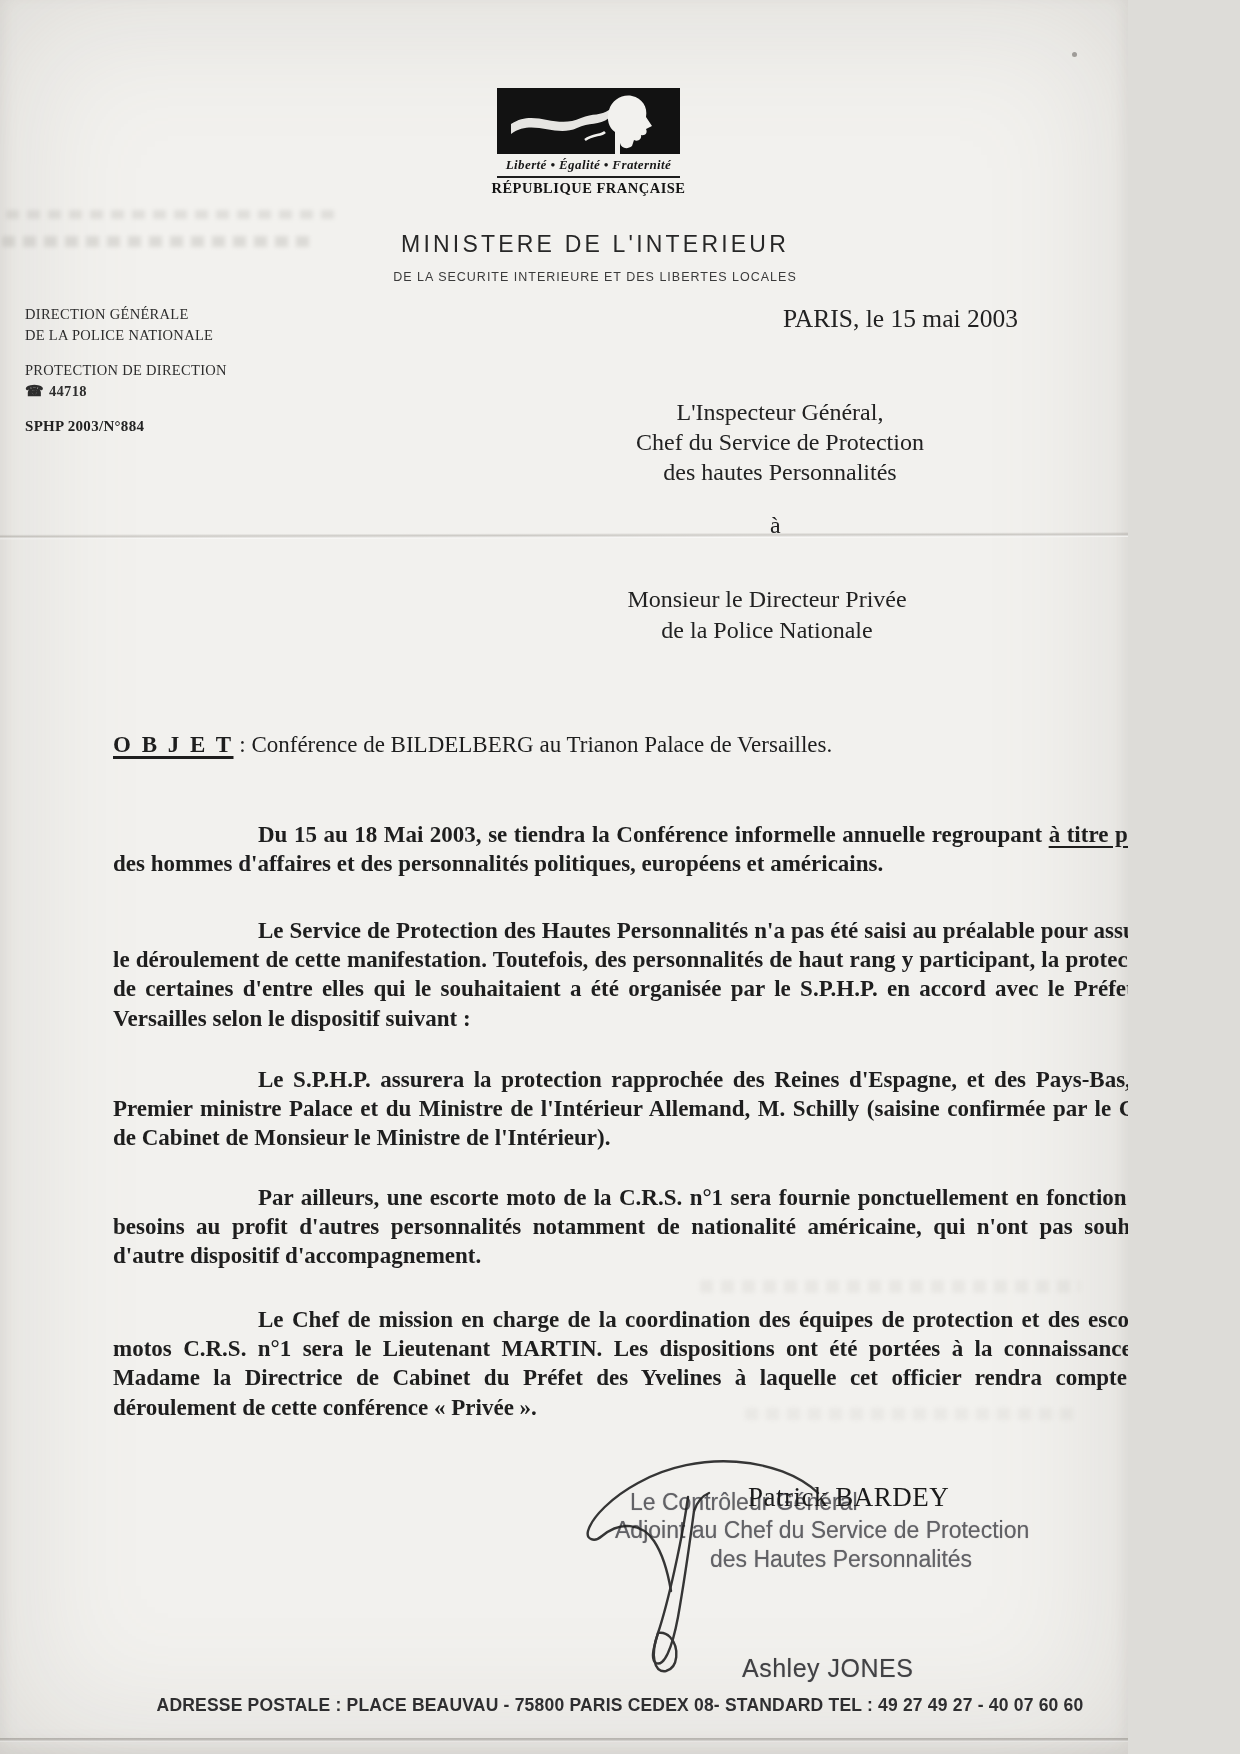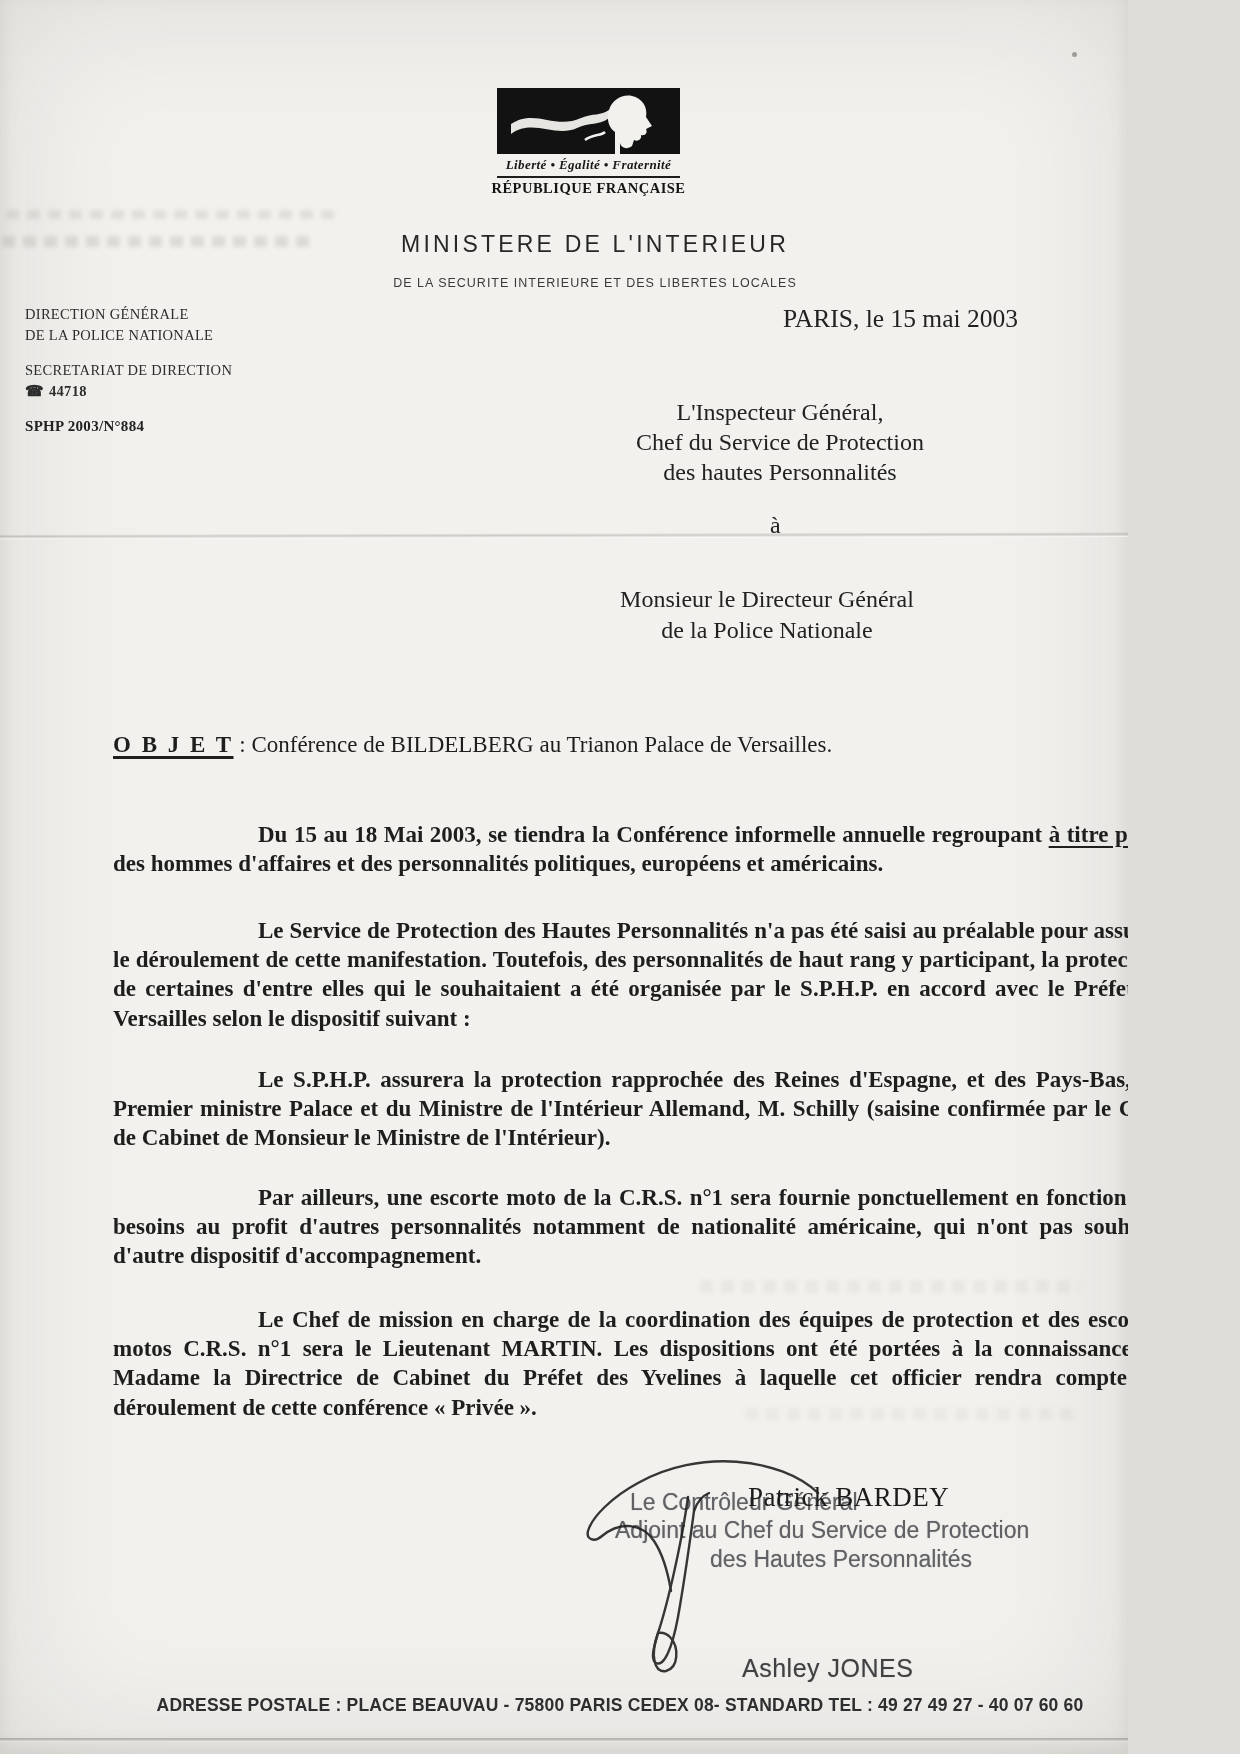--- a/index.html
+++ b/index.html
@@ -22,7 +22,7 @@
             font-size:14.5px;font-weight:bold;letter-spacing:.5px;color:#141414;}
   .ministry{left:380px;top:231px;width:430px;text-align:center;font-family:"Liberation Sans","DejaVu Sans",sans-serif;}
   .ministry-title{font-size:23px;letter-spacing:3.2px;color:#272727;}
-  .ministry-sub{margin-top:18px;font-size:12.5px;letter-spacing:1px;color:#3a3a3a;}
+  .ministry-sub{margin-top:12px;font-size:12.5px;letter-spacing:1px;color:#3a3a3a;}
   
   .sender{left:25px;top:304px;width:300px;font-size:14.5px;letter-spacing:.3px;color:#2d2d2d;line-height:21px;}
   .sender .grp{margin-bottom:14px;}

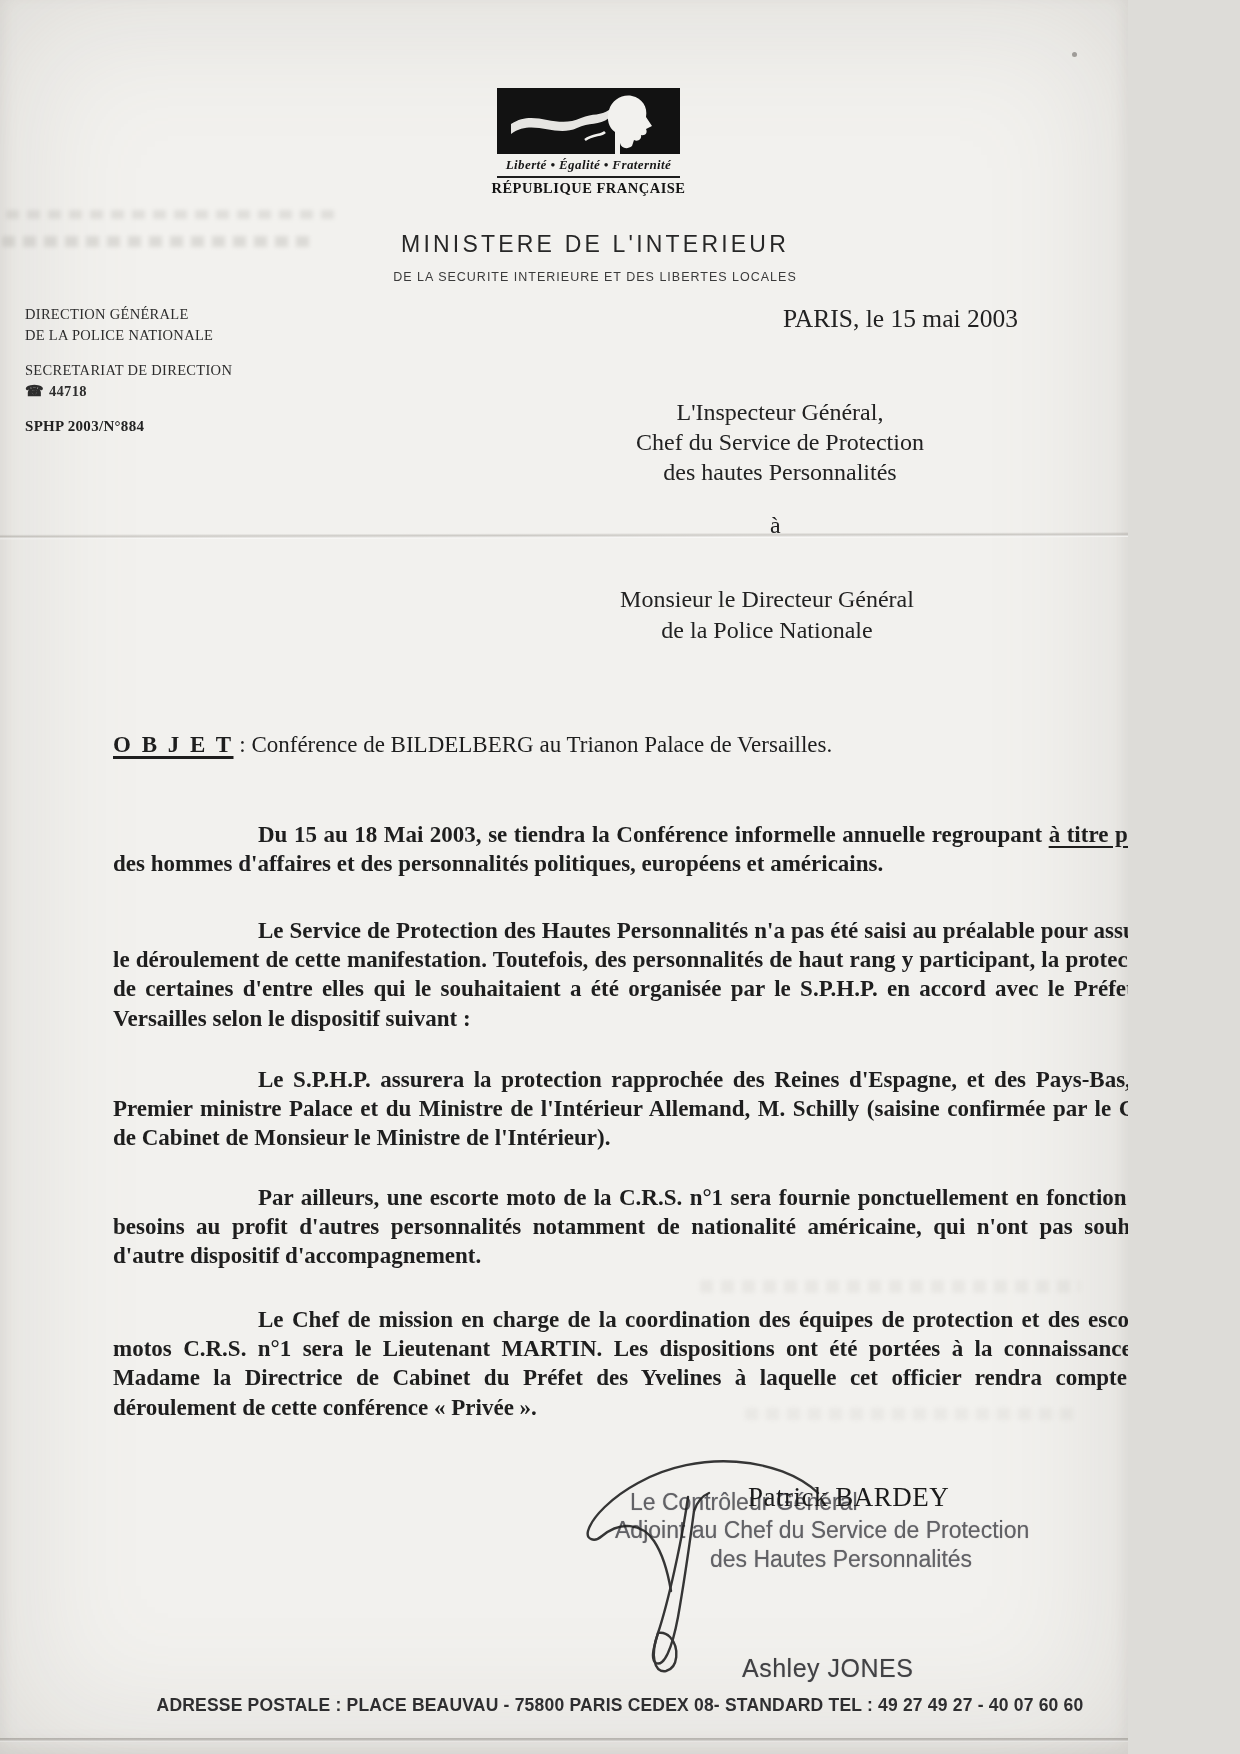--- a/index.html
+++ b/index.html
@@ -95,7 +95,7 @@
       <div>DE LA POLICE NATIONALE</div>
     </div>
     <div class="grp">
-      <div>SECRETARIAT DE DIRECTION</div>
+      <div>PROTECTION DE DIRECTION</div>
       <div class="phone-row">
         <span class="phone-glyph">☎</span>
         <span>44718</span>

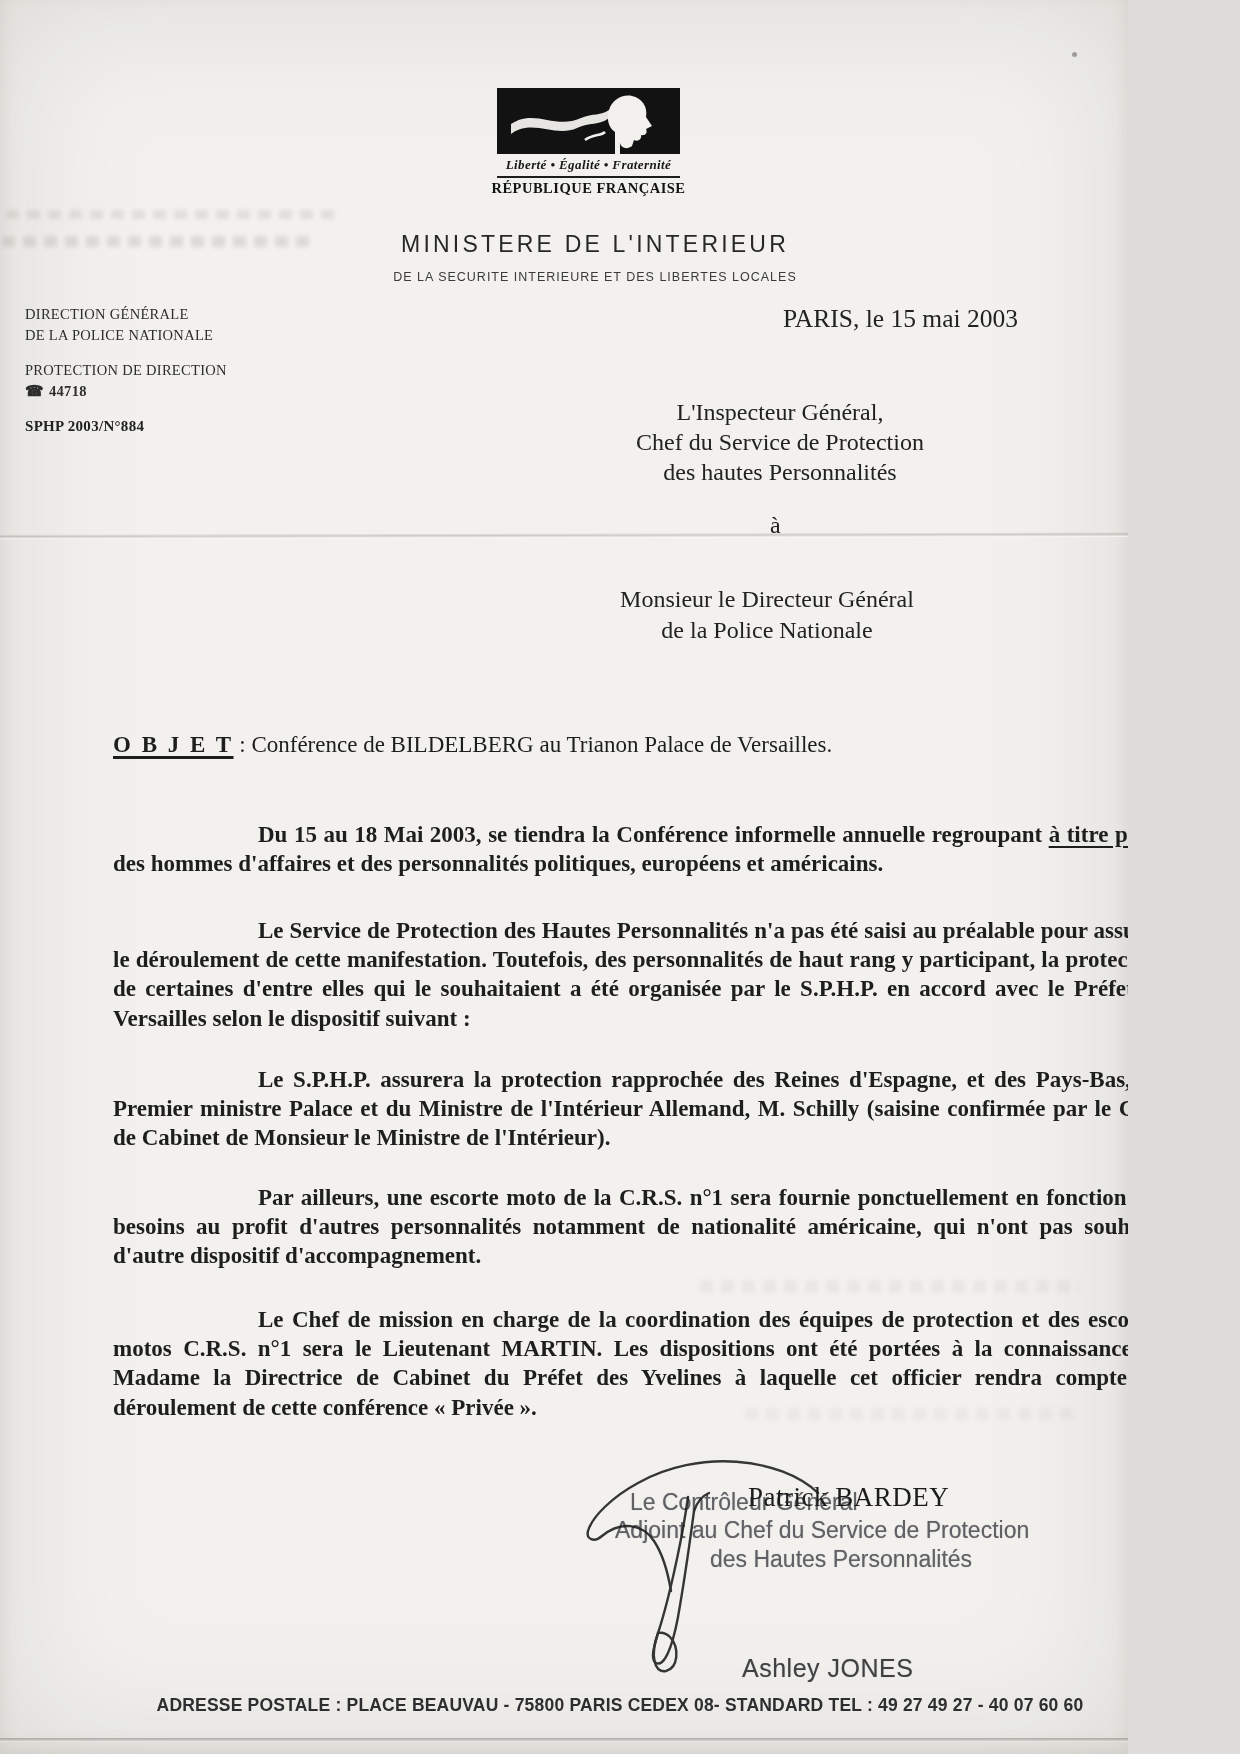--- a/index.html
+++ b/index.html
@@ -113,7 +113,7 @@
   </div>
   <div class="abs to-particle">à</div>
   <div class="abs to-block">
-    <div>Monsieur le Directeur Général</div>
+    <div>Monsieur le Directeur Privée</div>
     <div>de la Police Nationale</div>
   </div>
 

